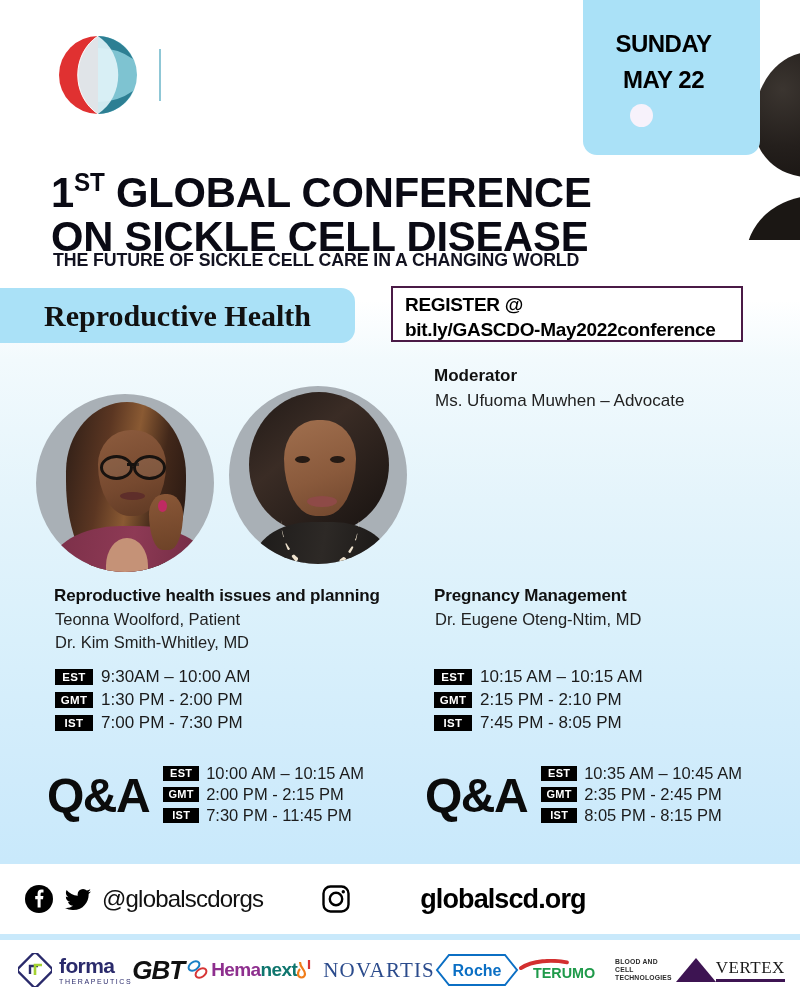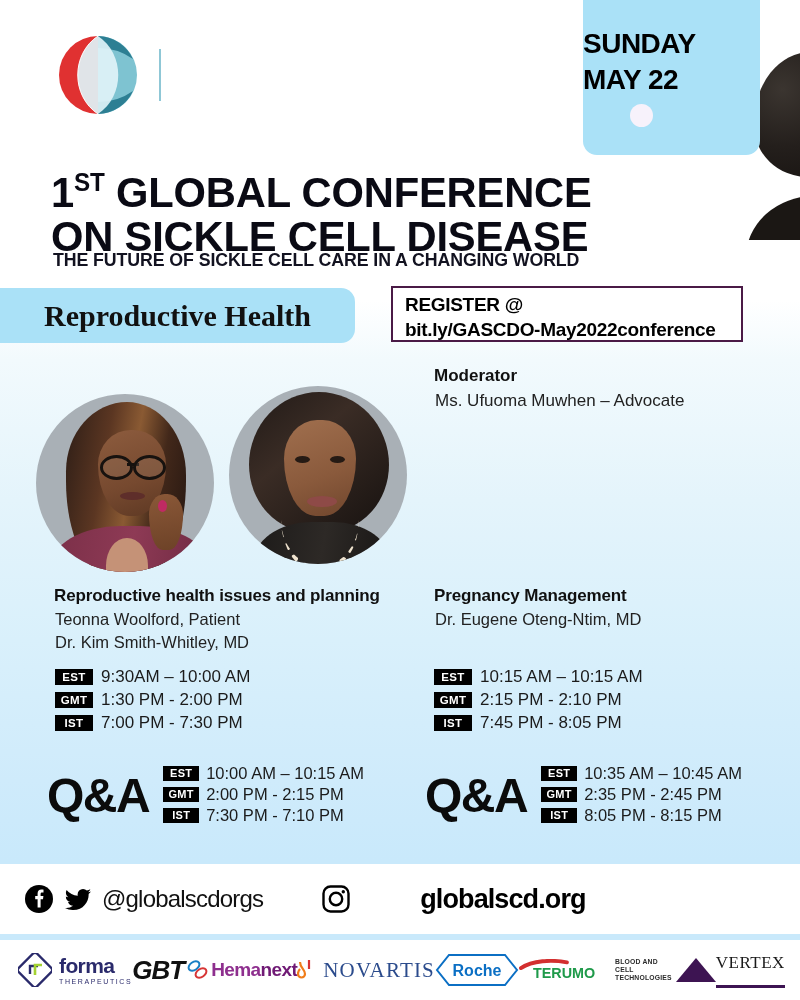--- a/index.html
+++ b/index.html
@@ -70,10 +70,10 @@
   }
   .date-badge .dl {
     font-weight: bold;
-    font-size: 28px;
+    font-size: 24px;
     letter-spacing: -0.5px;
     line-height: 36px;
-    text-align: left;
+    text-align: center;
     padding-right: 16px;
   }
   .date-badge .dl.l1 { margin-top: 26px; }

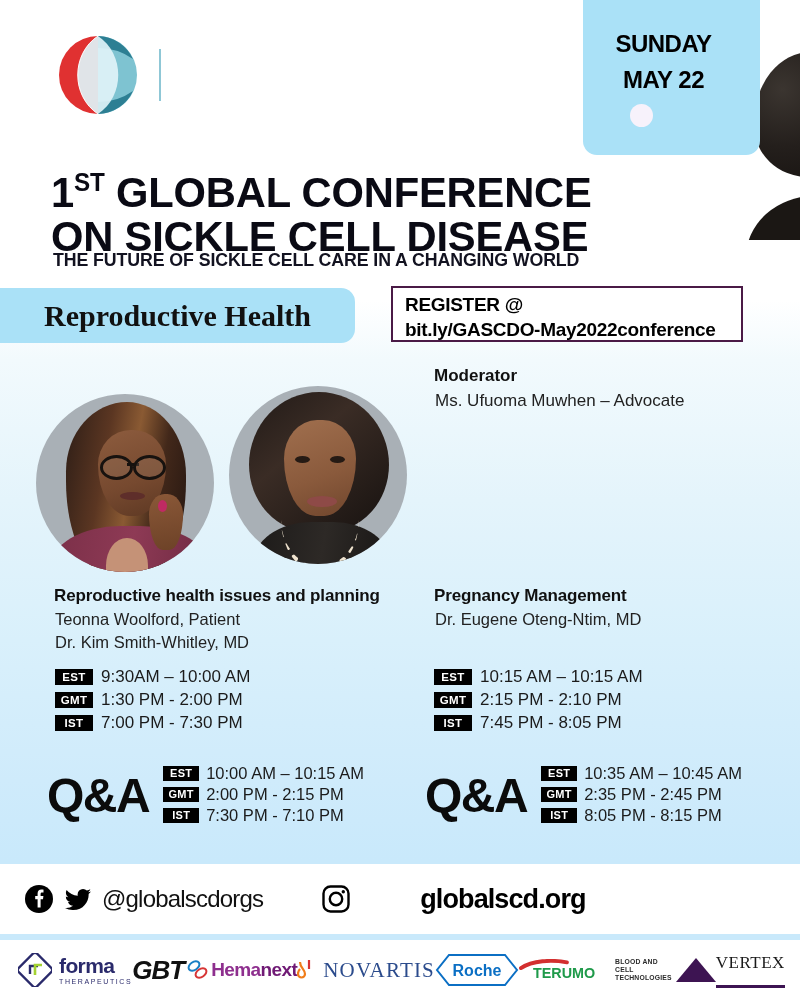--- a/index.html
+++ b/index.html
@@ -582,7 +582,7 @@
       </div>
       <div class="trow">
         <span class="tz">IST</span>
-        <span class="tval">7:30 PM - 7:10 PM</span>
+        <span class="tval">7:30 PM - 11:45 PM</span>
       </div>
     </div>
   </div>

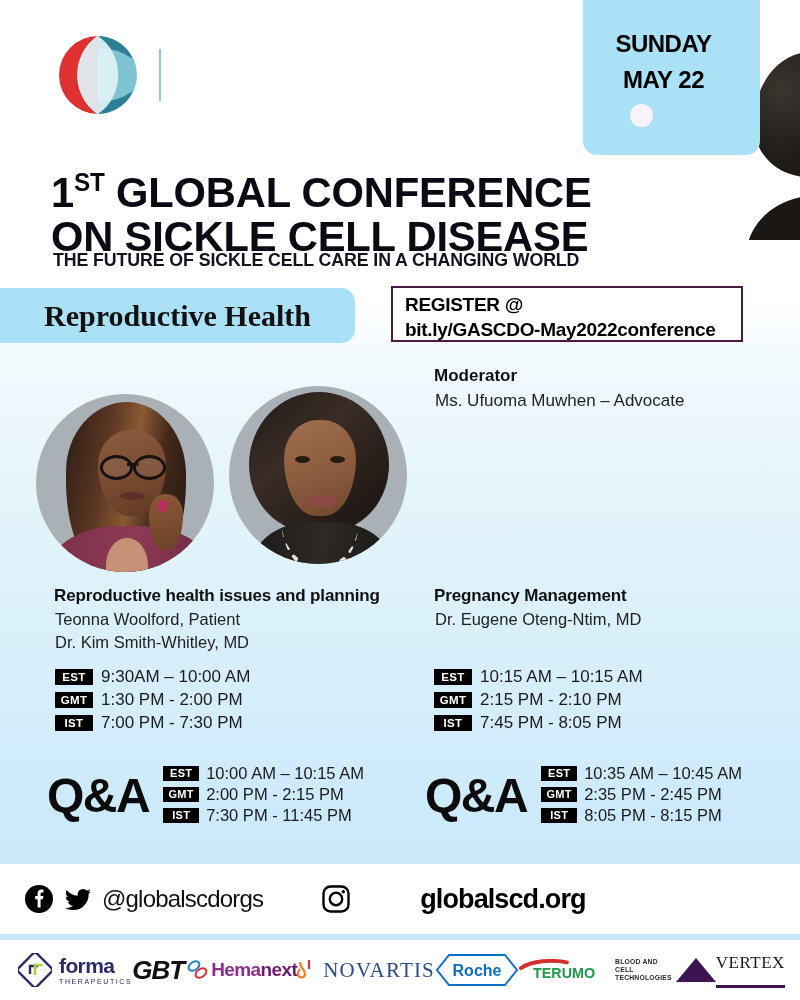--- a/index.html
+++ b/index.html
@@ -423,7 +423,7 @@
 
   .sp-hema { font-size: 19px; font-weight: bold; letter-spacing: -0.6px; }
   .sp-hema .a { color: #8e2f8e; }
-  .sp-hema .b { color: #701a75; }
+  .sp-hema .b { color: #0f766e; }
 
   .sp-nov-mark { width: 19px; height: 24px; margin-right: 7px; }
   .sp-nov-text {

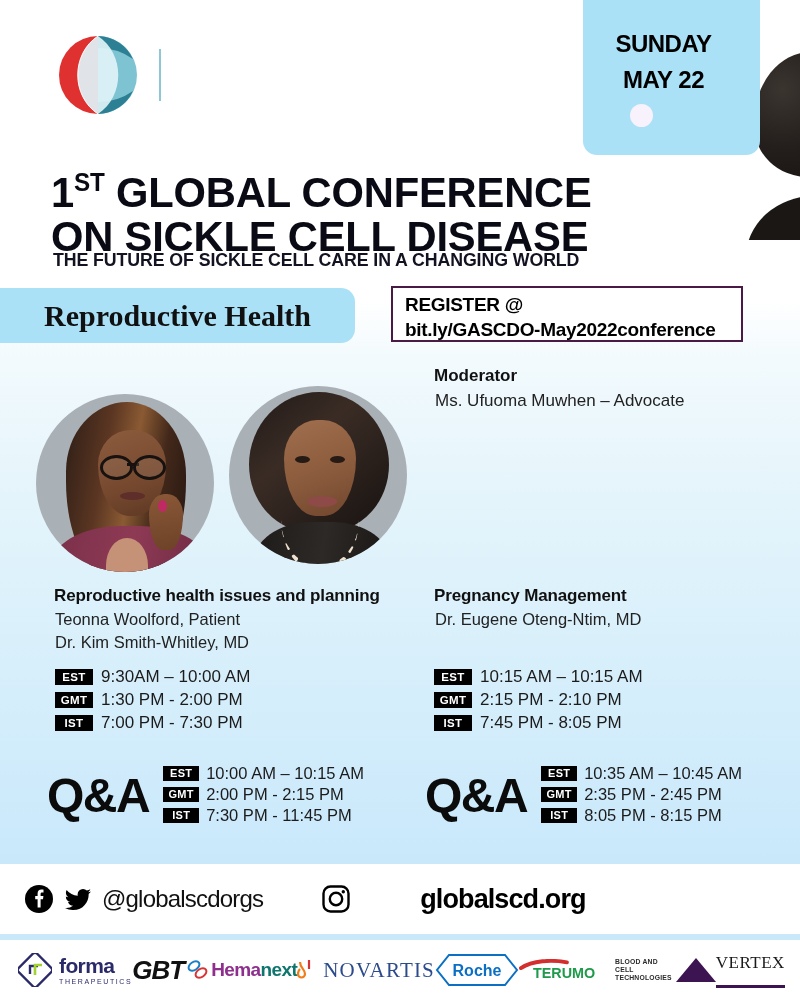--- a/index.html
+++ b/index.html
@@ -450,7 +450,7 @@
   .sp-vertex-name {
     font-family: "Liberation Serif", serif;
     font-size: 17px; color: #1a1a1a; letter-spacing: 0.5px;
-    border-bottom: 3px solid #3d1452; padding-bottom: 12px;
+    border-bottom: 3px solid #3d1452; padding-bottom: 1px;
   }
 </style>
 </head>

